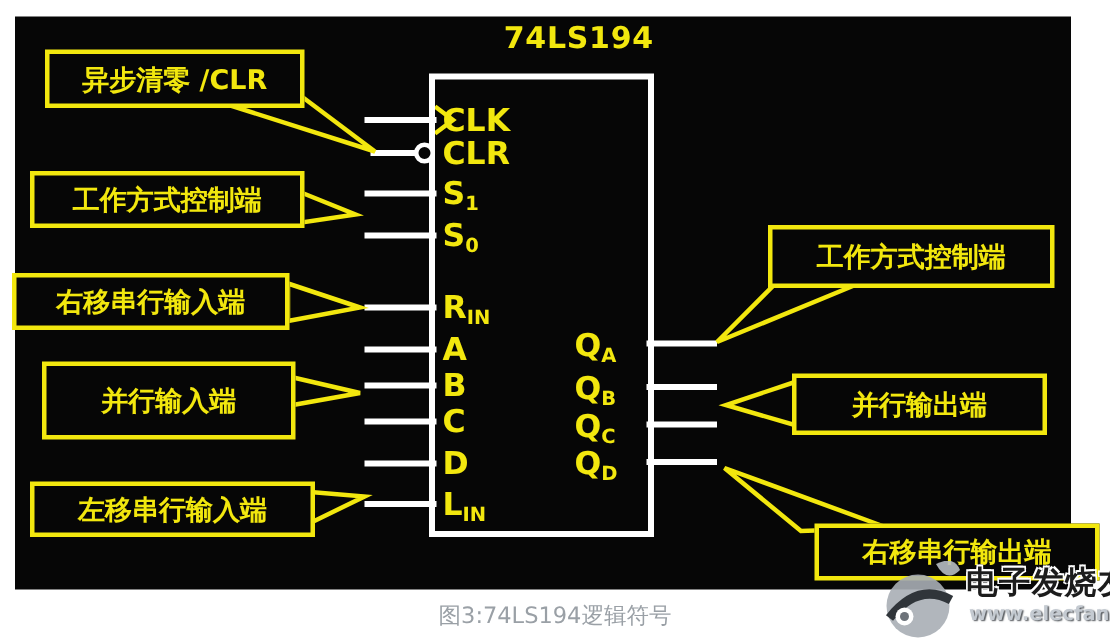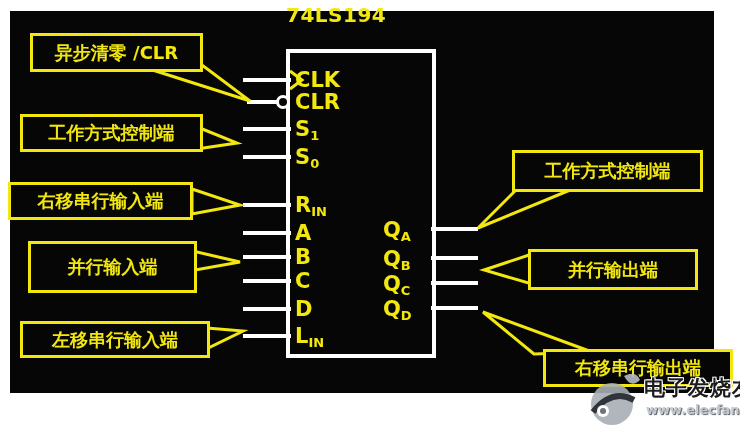--- a/index.html
+++ b/index.html
@@ -19,7 +19,7 @@
   .panel{position:absolute;left:10px;top:11px;width:704px;height:382px;background:var(--panel);z-index:0;}
   .overlay{position:absolute;left:0;top:0;width:740px;height:428px;z-index:1;}
   .title{
-    position:absolute;left:286px;top:3px;width:150px;text-align:left;
+    position:absolute;left:286px;top:13px;width:150px;text-align:right;
     color:var(--accent);font-size:20px;font-weight:bold;z-index:3;letter-spacing:.5px;
   }
   .chipbox{

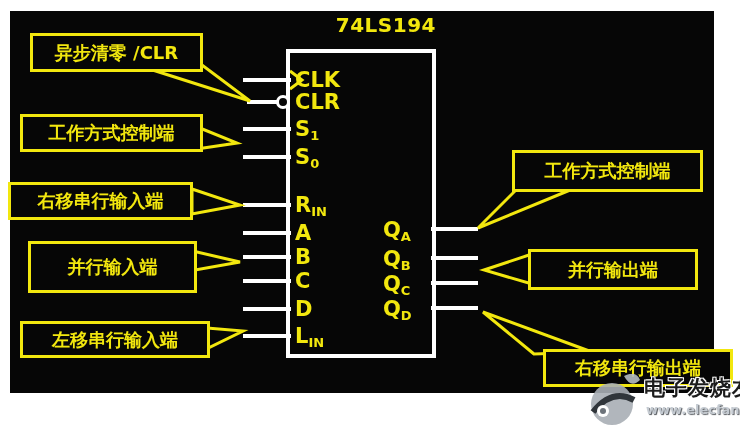--- a/index.html
+++ b/index.html
@@ -128,6 +128,7 @@
   <div class="callout" style="left:528px;top:249px;width:170px;height:41px">并行输出端</div>
   <div class="callout" style="left:543px;top:349px;width:190px;height:38px">右移串行输出端</div>
 
+  <div class="caption">图3:74LS194逻辑符号</div>
 
   <div class="watermark">
     <svg class="wm-logo" width="54" height="54" viewBox="0 0 54 54">

